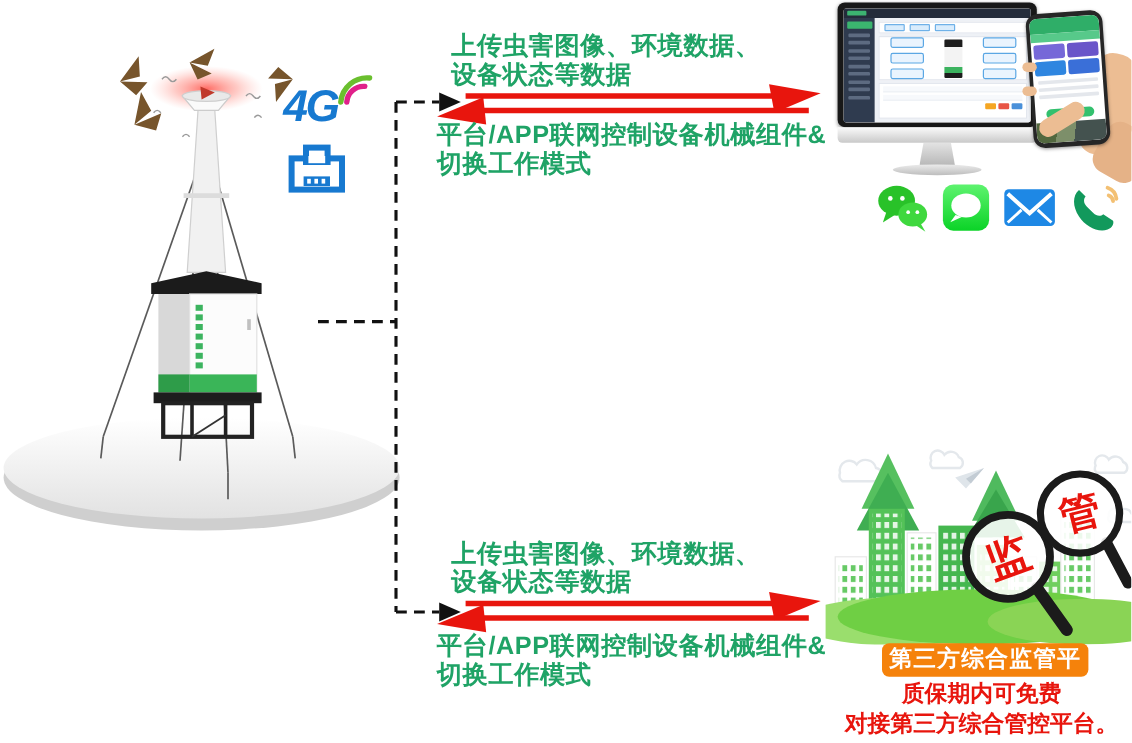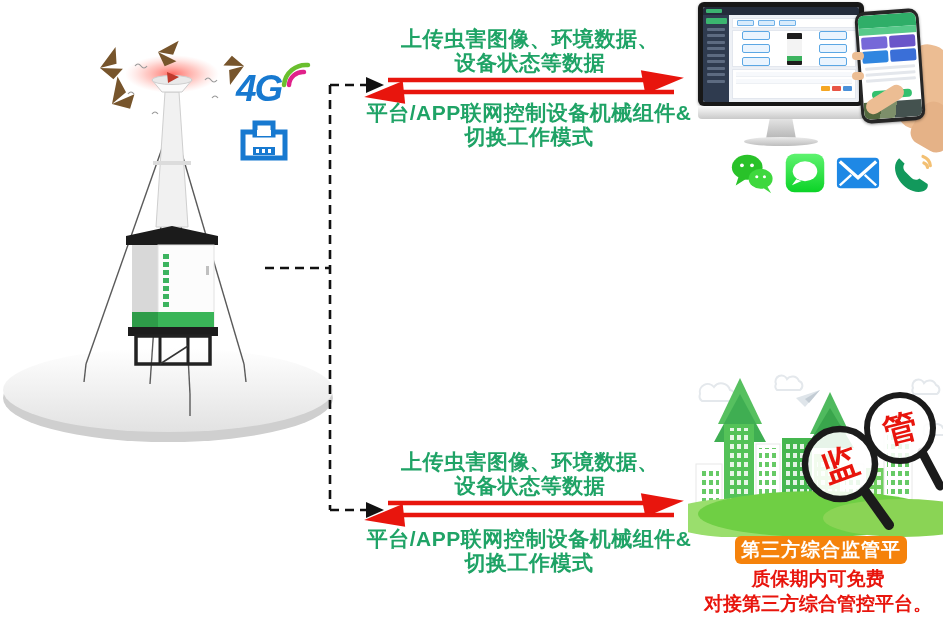--- a/index.html
+++ b/index.html
@@ -9,7 +9,7 @@
   svg{display:block;}
 
   
-  .flow-text{position:absolute;text-align:center;font-weight:bold;color:#1fa366;
+  .flow-text{position:absolute;text-align:left;font-weight:bold;color:#1fa366;
              font-size:21px;line-height:23.5px;letter-spacing:.5px;}
 
   

